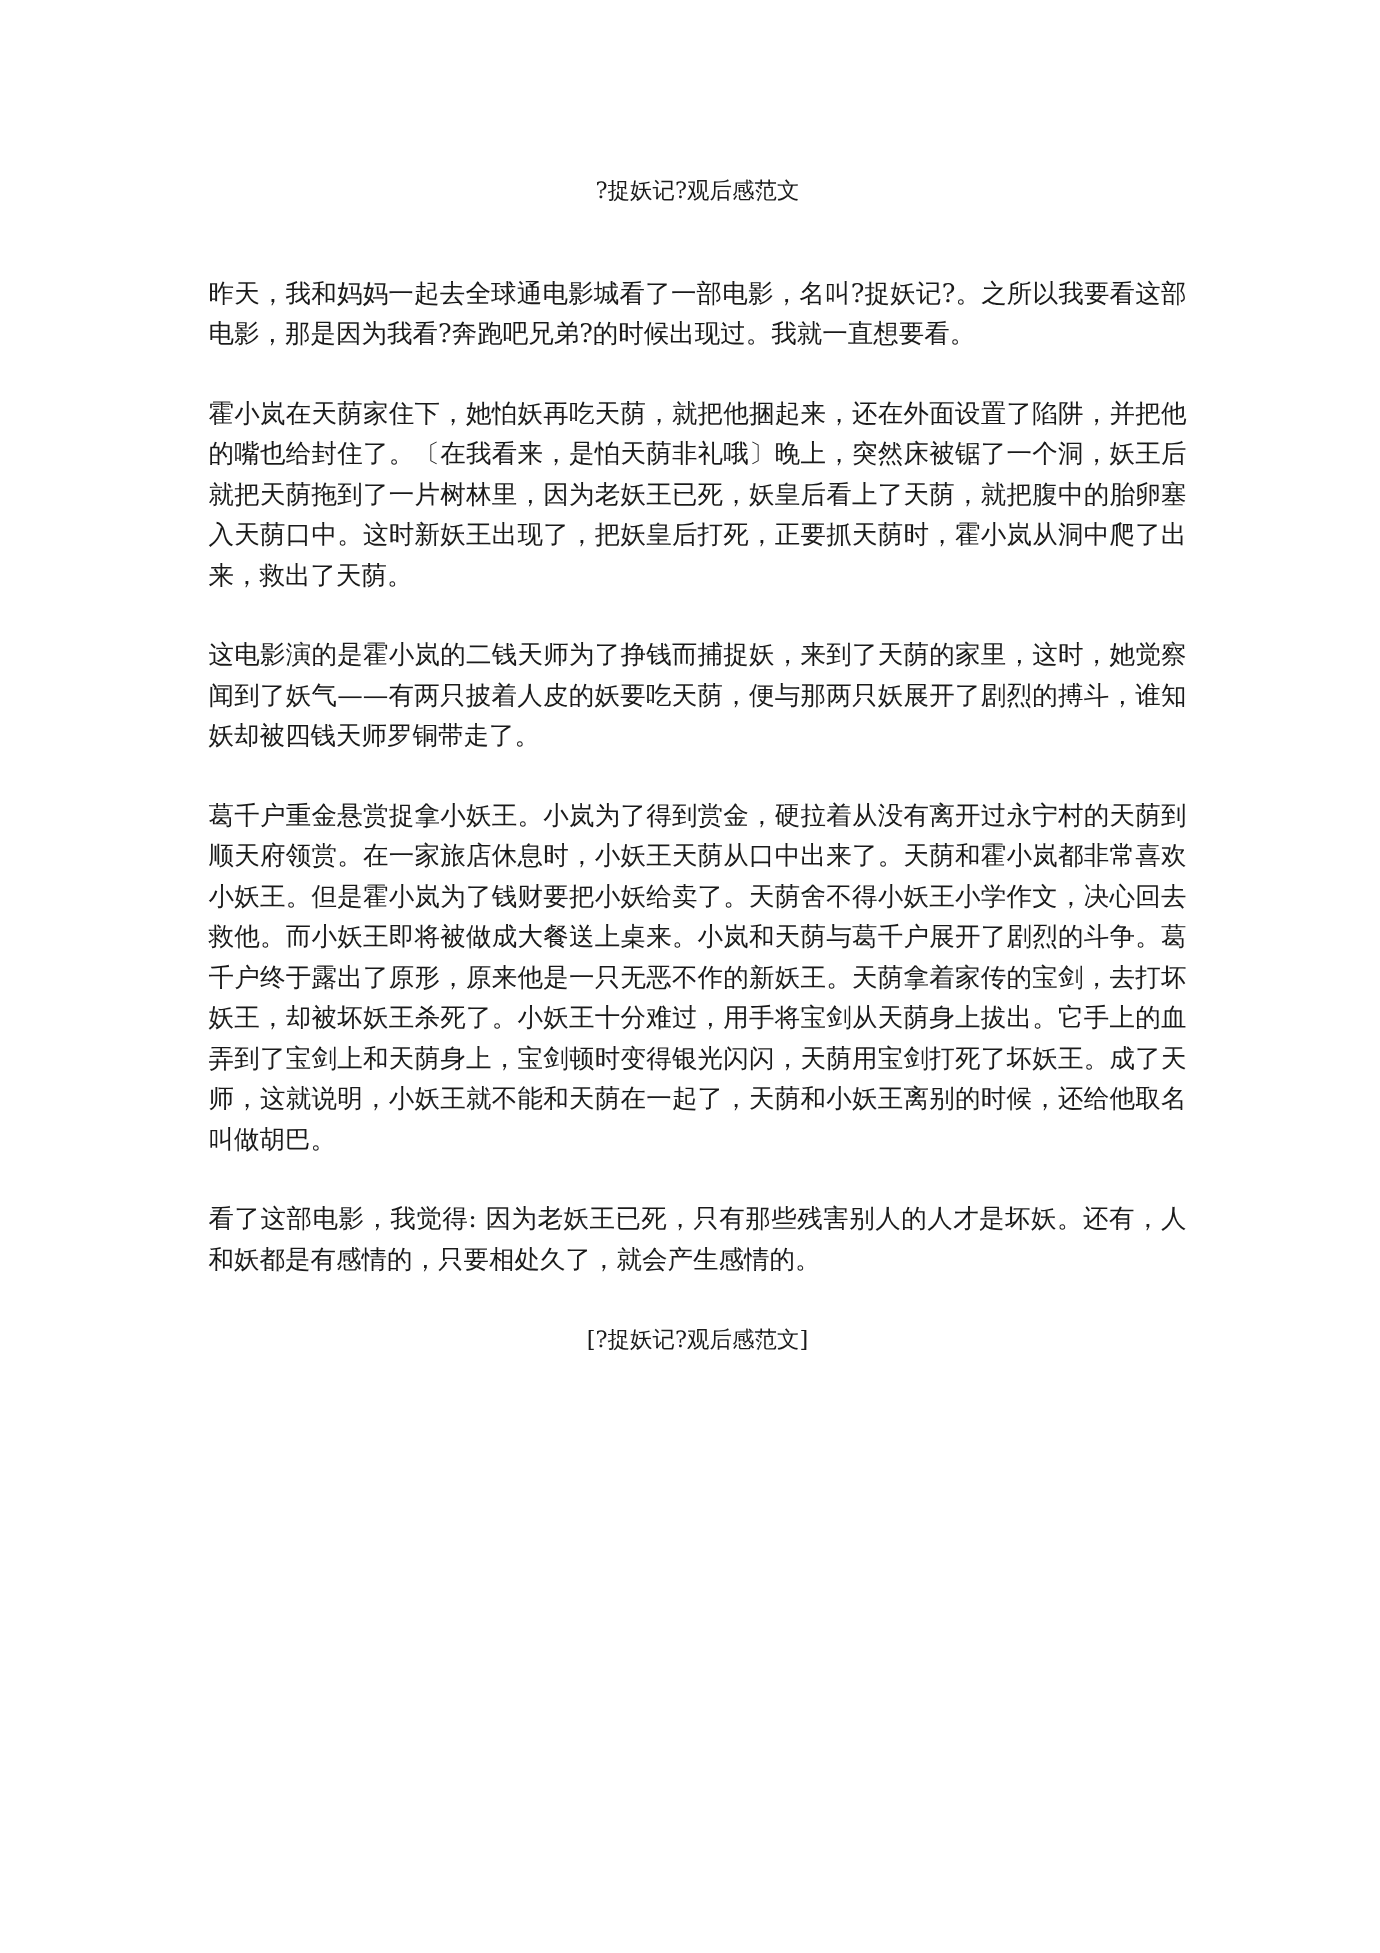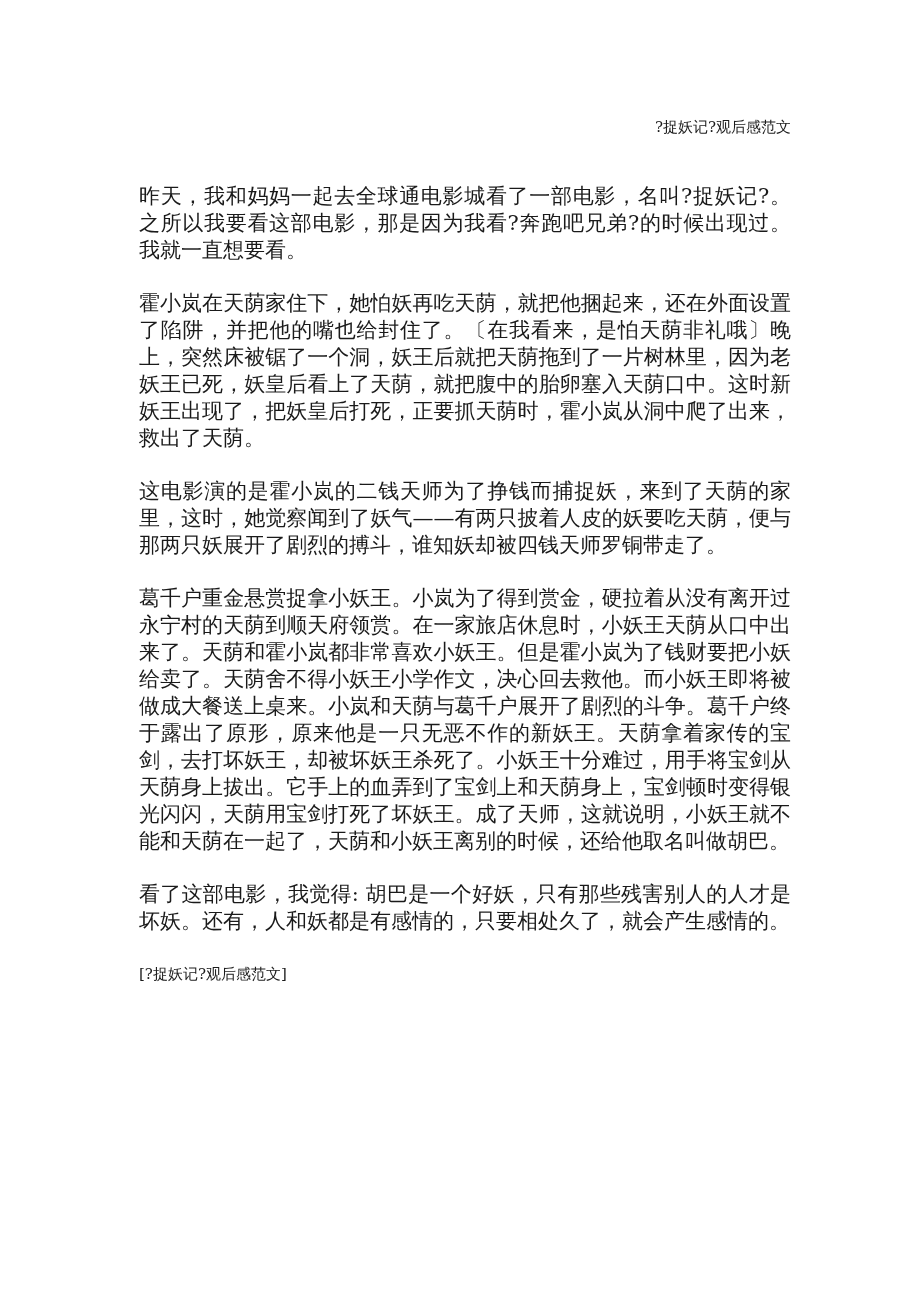--- a/index.html
+++ b/index.html
@@ -26,7 +26,7 @@
       top: 116px;
       left: 0;
       width: 652px;
-      text-align: right;
+      text-align: center;
       font-size: 15px;
       line-height: 22px;
       margin: 0;

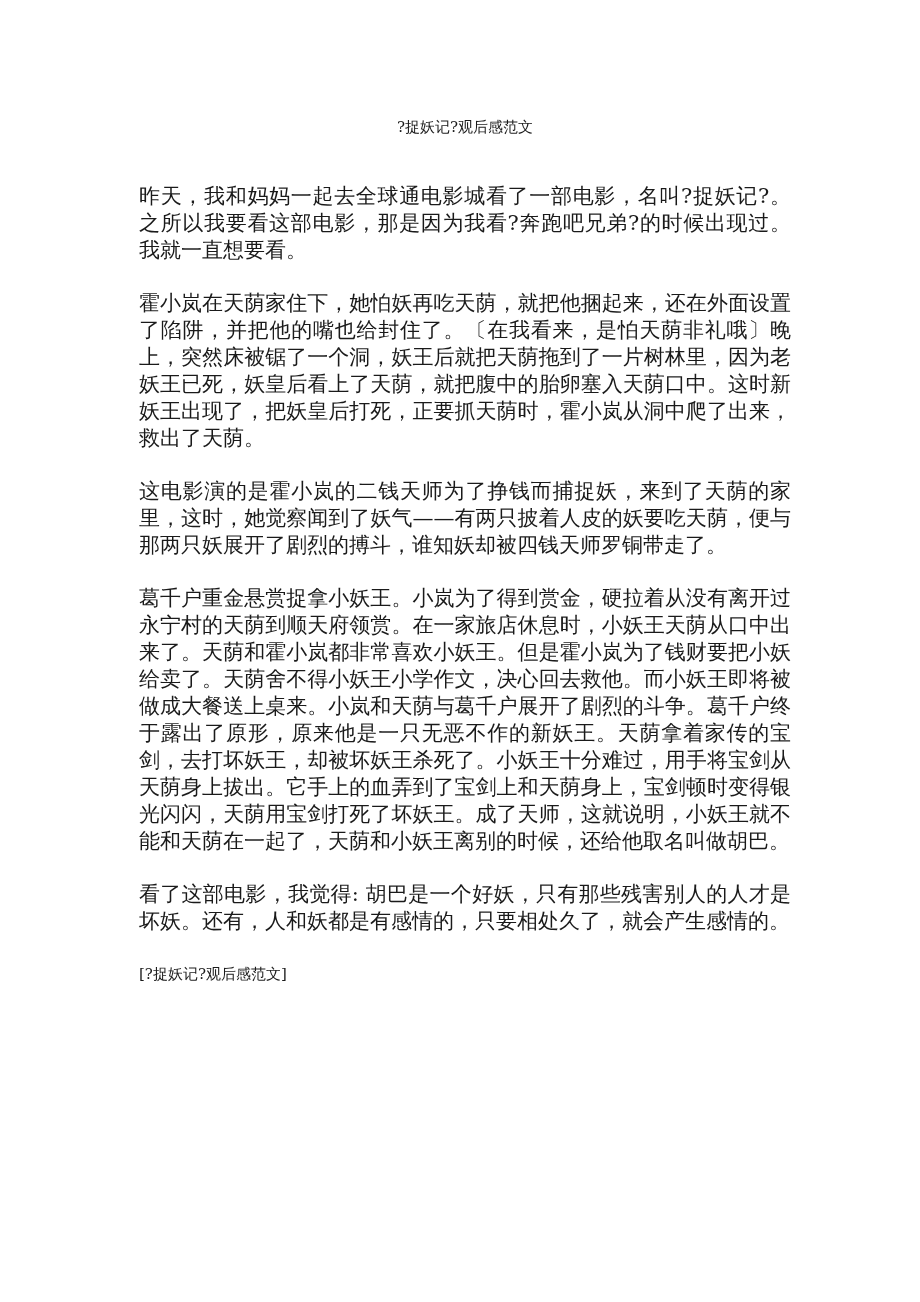--- a/index.html
+++ b/index.html
@@ -40,7 +40,7 @@
     }
     .para {
       margin: 0 0 26px 0;
-      font-size: 21px;
+      font-size: 17px;
       line-height: 27px;
       text-align: justify;
       word-break: break-all;

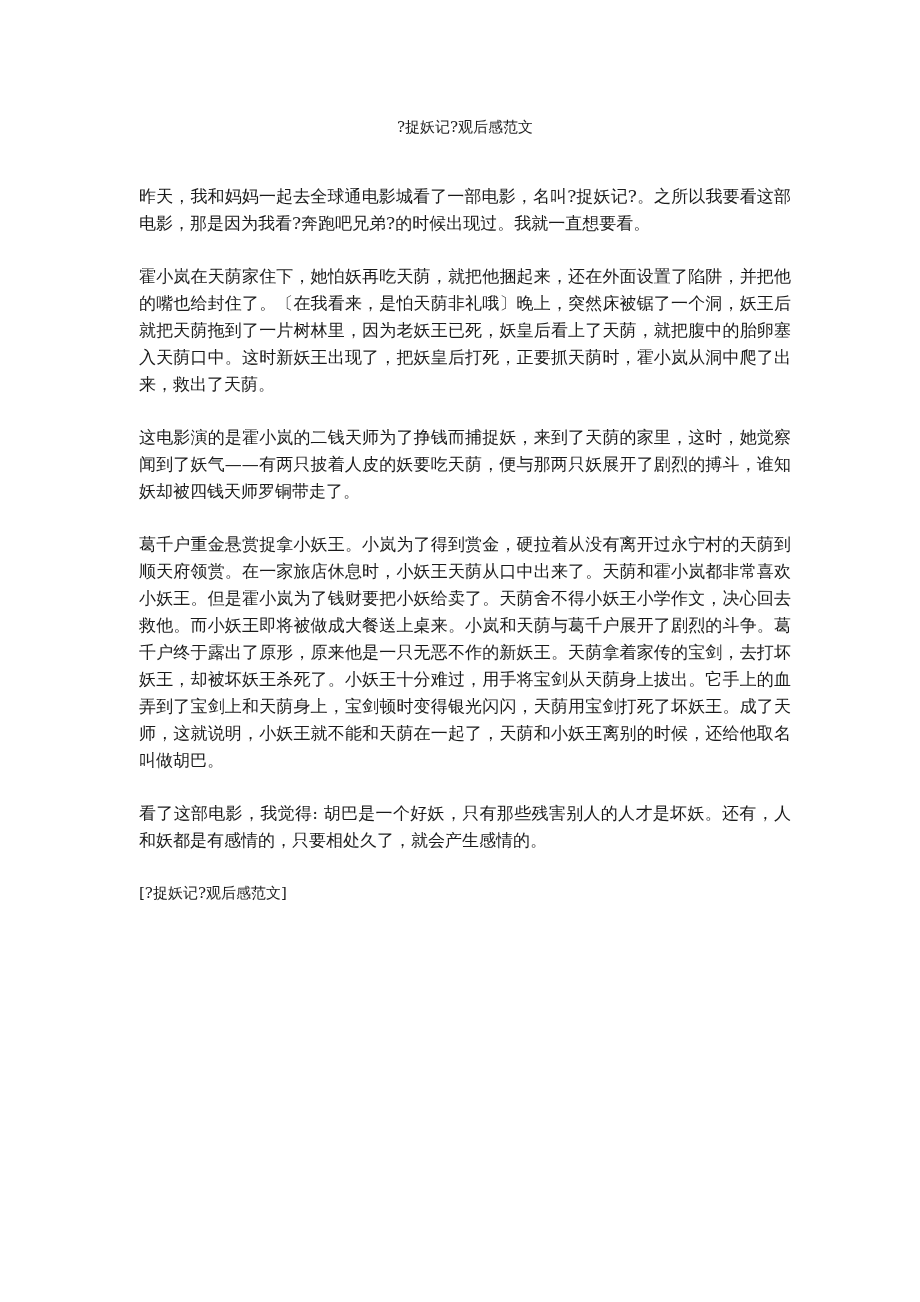--- a/index.html
+++ b/index.html
@@ -61,7 +61,7 @@
     <p class="para">霍小岚在天荫家住下，她怕妖再吃天荫，就把他捆起来，还在外面设置了陷阱，并把他的嘴也给封住了。〔在我看来，是怕天荫非礼哦〕晚上，突然床被锯了一个洞，妖王后就把天荫拖到了一片树林里，因为老妖王已死，妖皇后看上了天荫，就把腹中的胎卵塞入天荫口中。这时新妖王出现了，把妖皇后打死，正要抓天荫时，霍小岚从洞中爬了出来，救出了天荫。</p>
     <p class="para">这电影演的是霍小岚的二钱天师为了挣钱而捕捉妖，来到了天荫的家里，这时，她觉察闻到了妖气——有两只披着人皮的妖要吃天荫，便与那两只妖展开了剧烈的搏斗，谁知妖却被四钱天师罗铜带走了。</p>
     <p class="para">葛千户重金悬赏捉拿小妖王。小岚为了得到赏金，硬拉着从没有离开过永宁村的天荫到顺天府领赏。在一家旅店休息时，小妖王天荫从口中出来了。天荫和霍小岚都非常喜欢小妖王。但是霍小岚为了钱财要把小妖给卖了。天荫舍不得小妖王小学作文，决心回去救他。而小妖王即将被做成大餐送上桌来。小岚和天荫与葛千户展开了剧烈的斗争。葛千户终于露出了原形，原来他是一只无恶不作的新妖王。天荫拿着家传的宝剑，去打坏妖王，却被坏妖王杀死了。小妖王十分难过，用手将宝剑从天荫身上拔出。它手上的血弄到了宝剑上和天荫身上，宝剑顿时变得银光闪闪，天荫用宝剑打死了坏妖王。成了天师，这就说明，小妖王就不能和天荫在一起了，天荫和小妖王离别的时候，还给他取名叫做胡巴。</p>
-    <p class="para">看了这部电影，我觉得: 胡巴是一个好妖，只有那些残害别人的人才是坏妖。还有，人和妖都是有感情的，只要相处久了，就会产生感情的。</p>
+    <p class="para">看了这部电影，我觉得: 因为老妖王已死，只有那些残害别人的人才是坏妖。还有，人和妖都是有感情的，只要相处久了，就会产生感情的。</p>
     <p class="footer-link">[?捉妖记?观后感范文]</p>
   </div>
 </div>

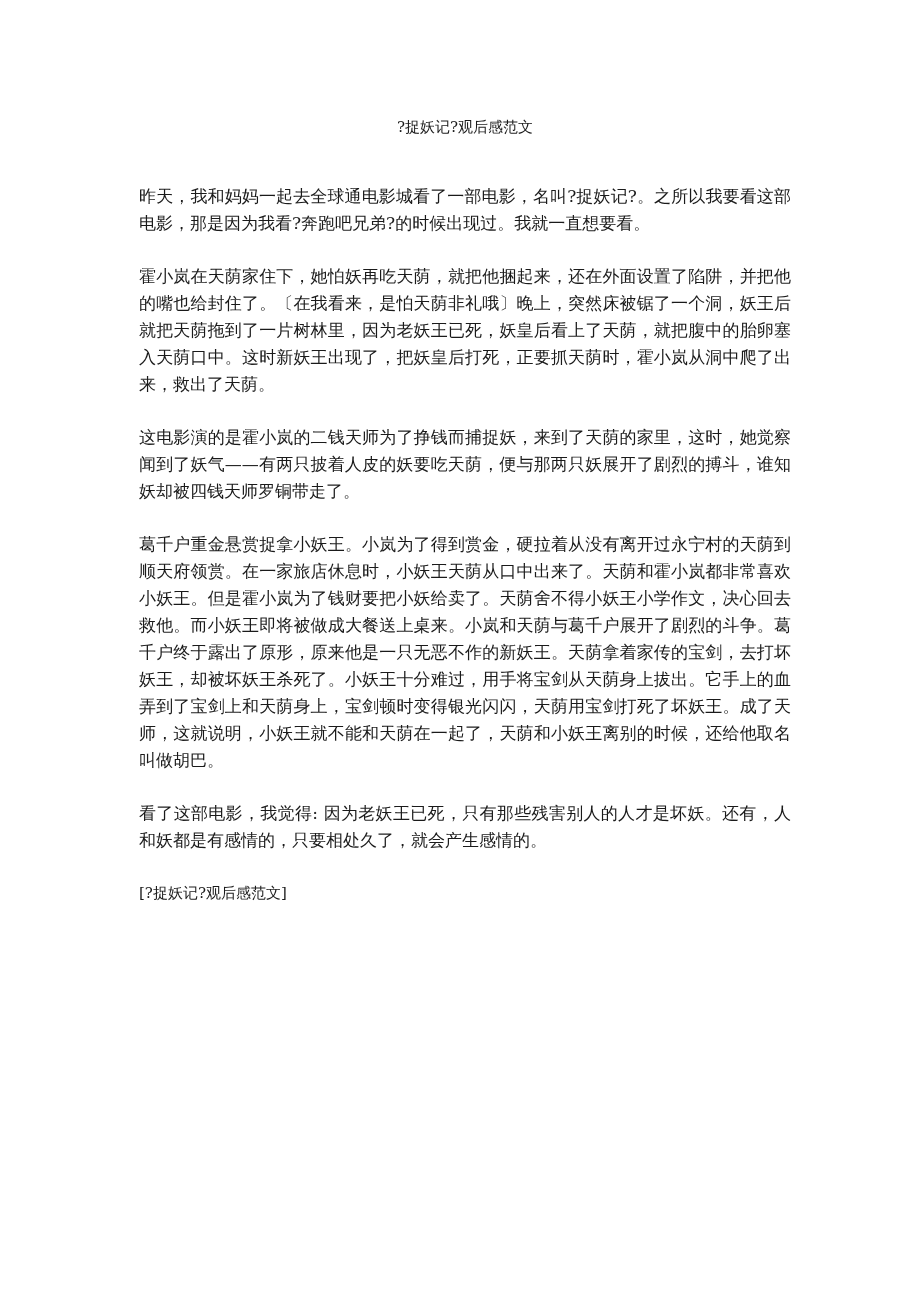--- a/index.html
+++ b/index.html
@@ -48,7 +48,8 @@
     .footer-link {
       font-size: 15px;
       line-height: 27px;
-      margin: 0;
+      margin: 16px;
+      text-align: center;
     }
   </style>
 </head>

